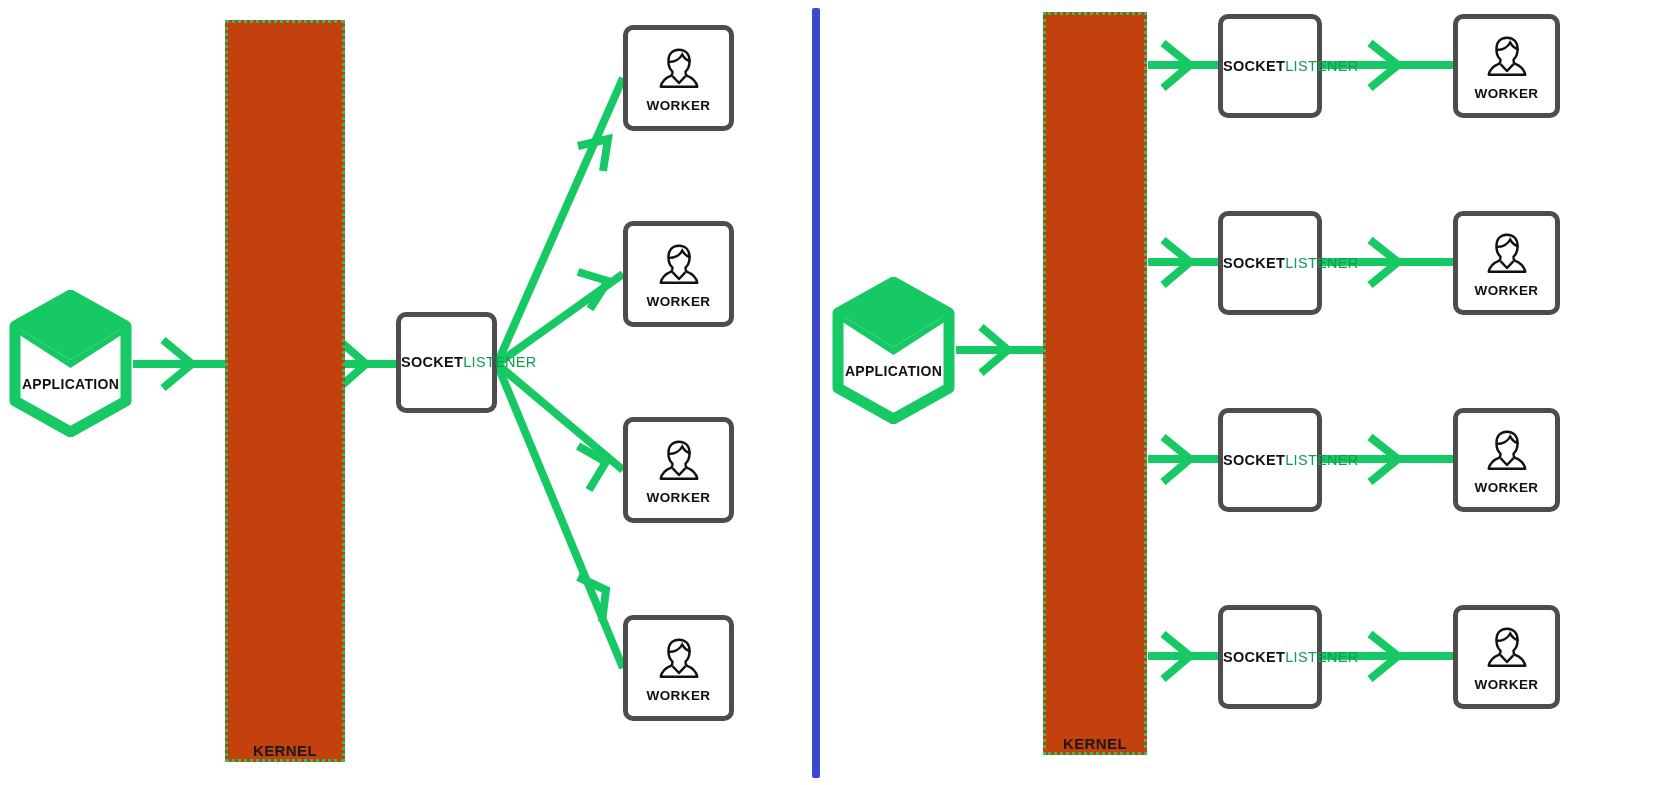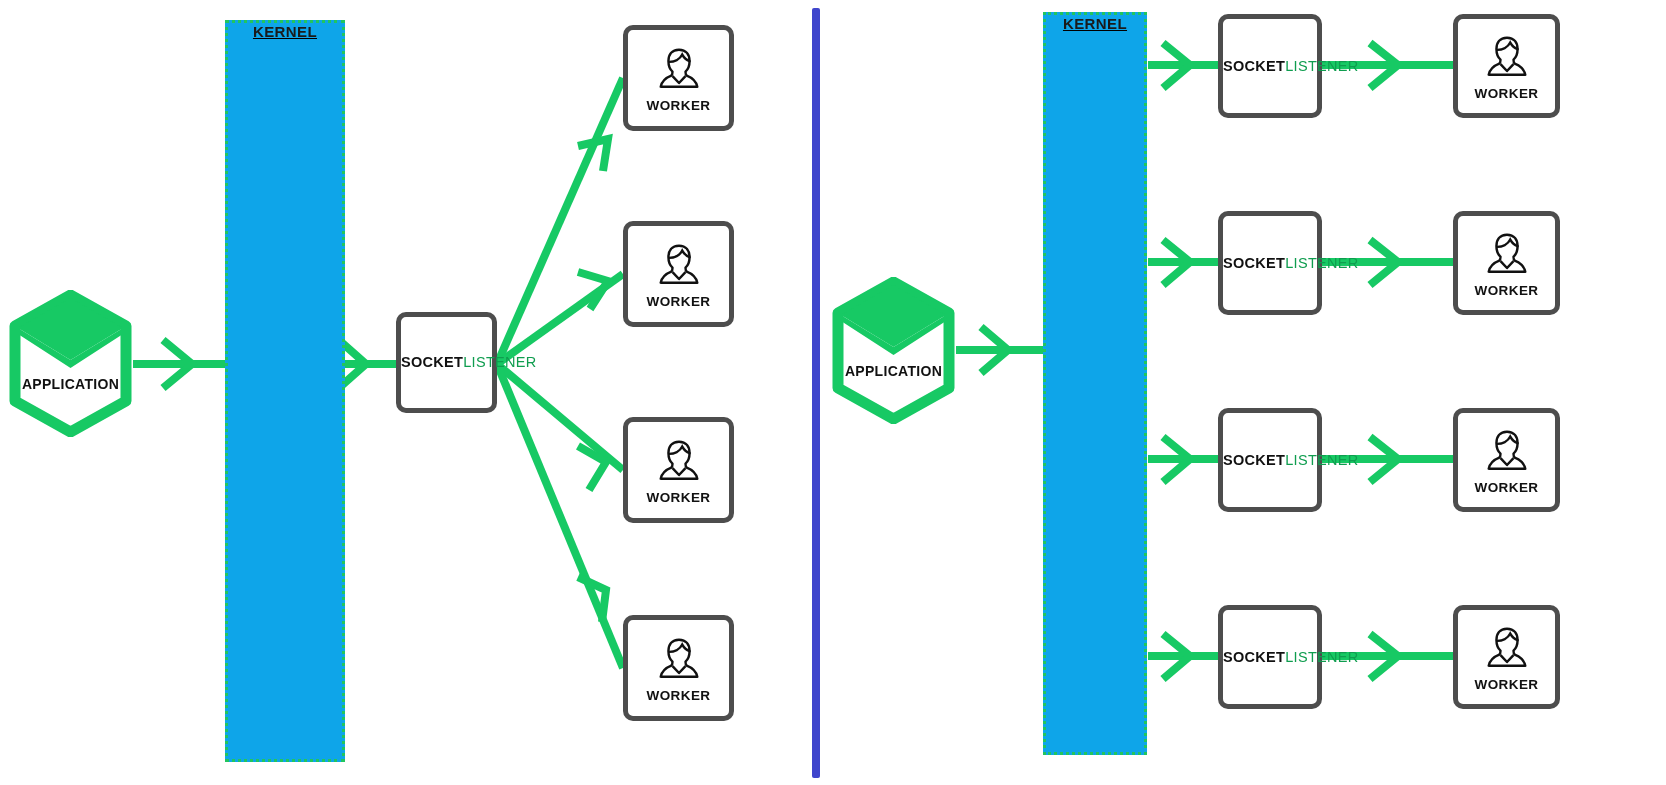--- a/index.html
+++ b/index.html
@@ -11,9 +11,9 @@
   .node{position:absolute;box-sizing:border-box;}
 
   .kernel-box{
-    background:#0ea5e9;
+    background:#c2410c;
     border:3px dotted #22c55e;
-    display:flex;align-items:flex-start;justify-content:center;text-decoration:underline;
+    display:flex;align-items:flex-end;justify-content:center;
   }
   .kernel-label{
     font-size:15px;font-weight:bold;color:#1a1a1a;letter-spacing:.4px;

